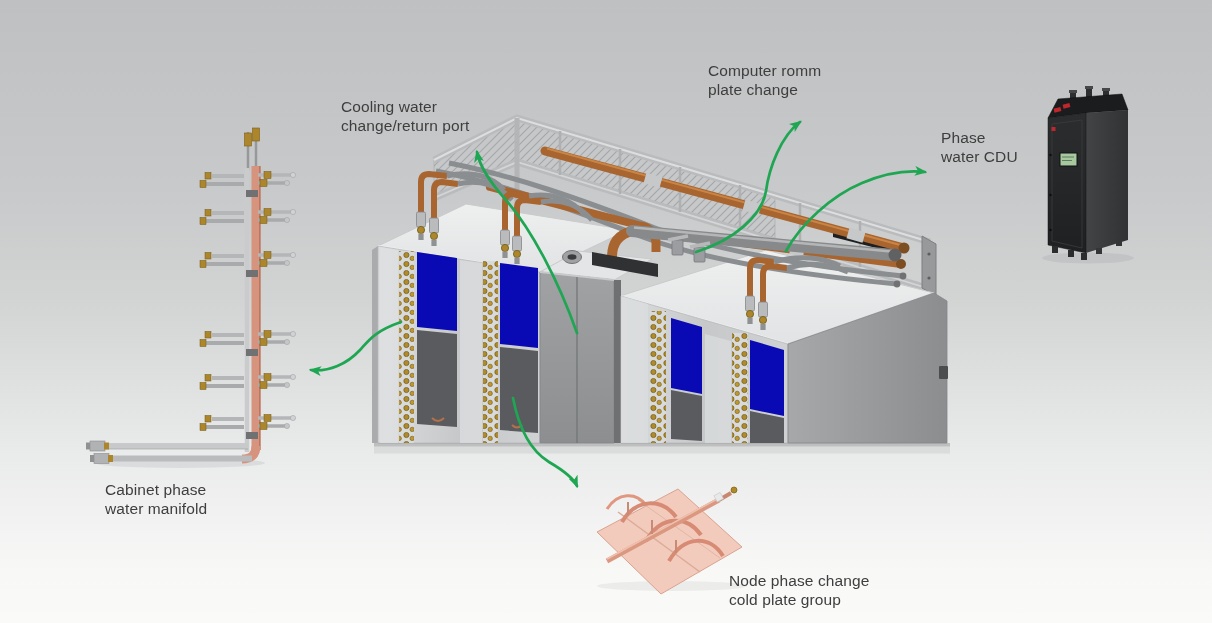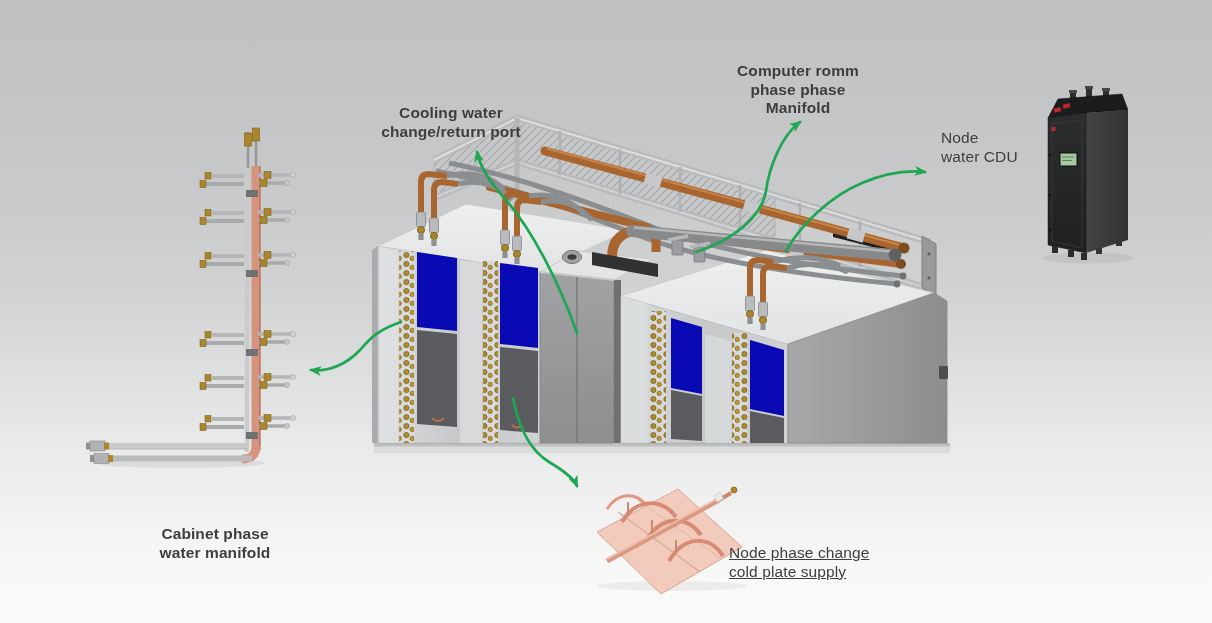--- a/index.html
+++ b/index.html
@@ -11,7 +11,7 @@
   .lbl{position:absolute;font-size:15.5px;line-height:18.5px;color:#3e3e3e;
        font-family:"Liberation Sans",sans-serif;letter-spacing:.1px;}
   .lbl span{display:block;}
-  .ctr{text-align:center;font-weight:bold;}
+  .ctr{}
 </style>
 </head>
 <body>

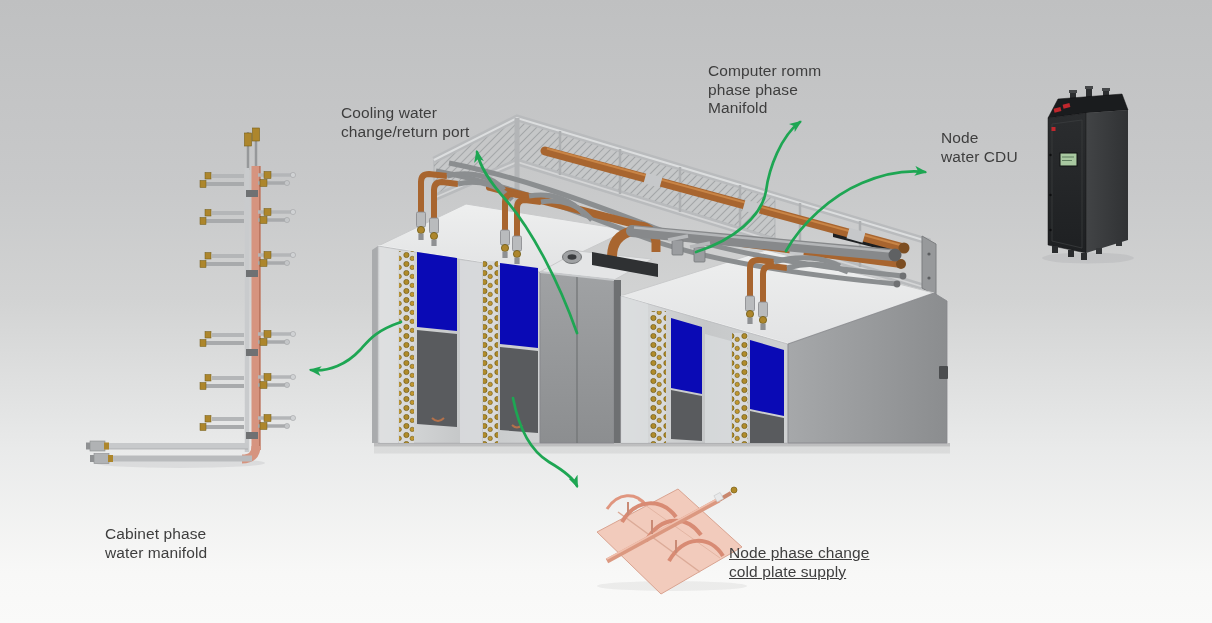--- a/index.html
+++ b/index.html
@@ -299,7 +299,7 @@
 </div>
 <div class="lbl ctr" style="left:708px;top:62px;width:180px;">
   <span>Computer romm</span>
-  <span>phase phase</span>
+  <span>plate change</span>
   <span>Manifold</span>
 </div>
 <div class="lbl" style="left:941px;top:129px;width:130px;">

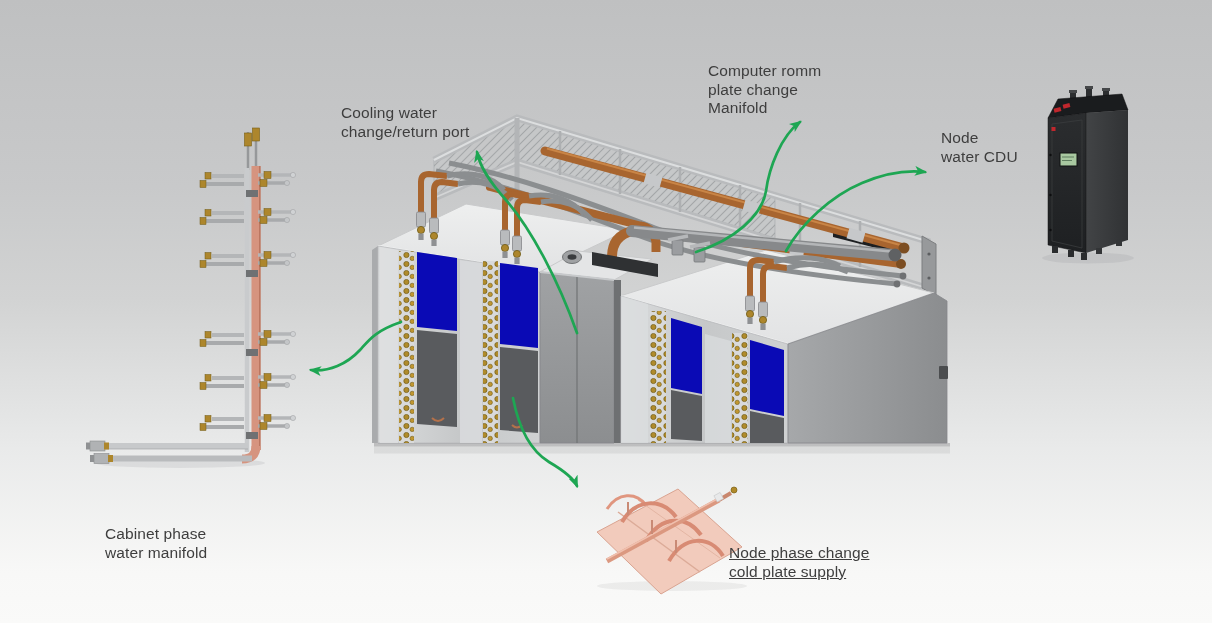--- a/index.html
+++ b/index.html
@@ -293,7 +293,7 @@
   </g>
 </svg>
 
-<div class="lbl ctr" style="left:341px;top:104px;width:220px;">
+<div class="lbl ctr" style="left:341px;top:98px;width:220px;">
   <span>Cooling water</span>
   <span>change/return port</span>
 </div>

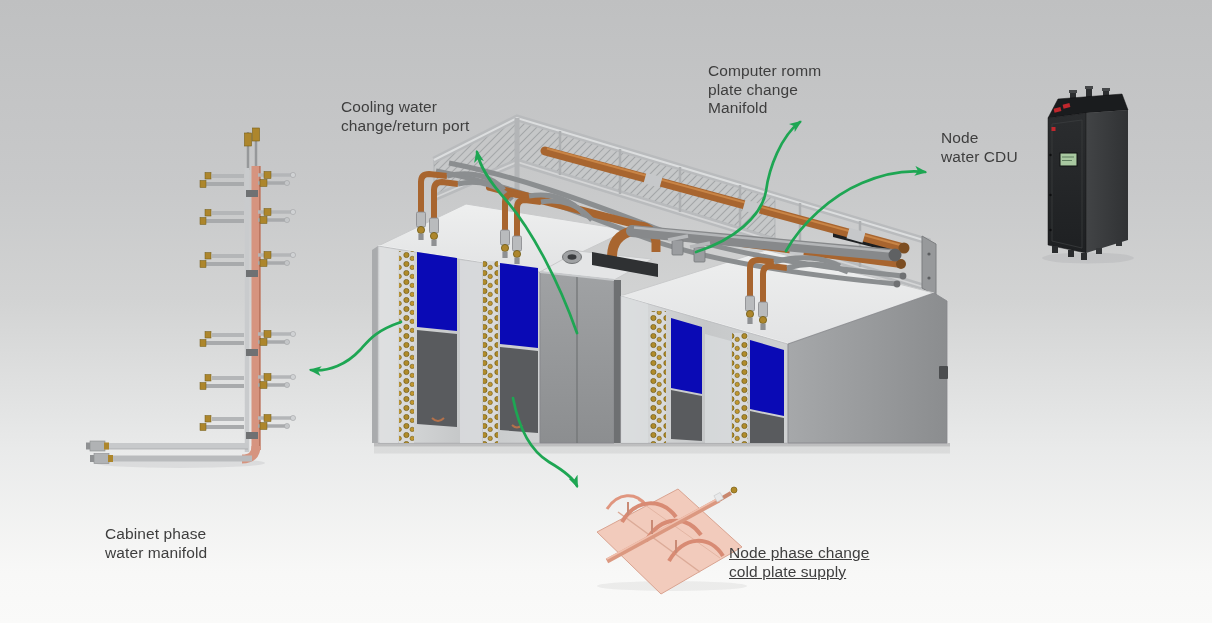--- a/index.html
+++ b/index.html
@@ -300,7 +300,6 @@
 <div class="lbl ctr" style="left:708px;top:62px;width:180px;">
   <span>Computer romm</span>
   <span>plate change</span>
-  <span>Manifold</span>
 </div>
 <div class="lbl" style="left:941px;top:129px;width:130px;">
   <span>Node</span>

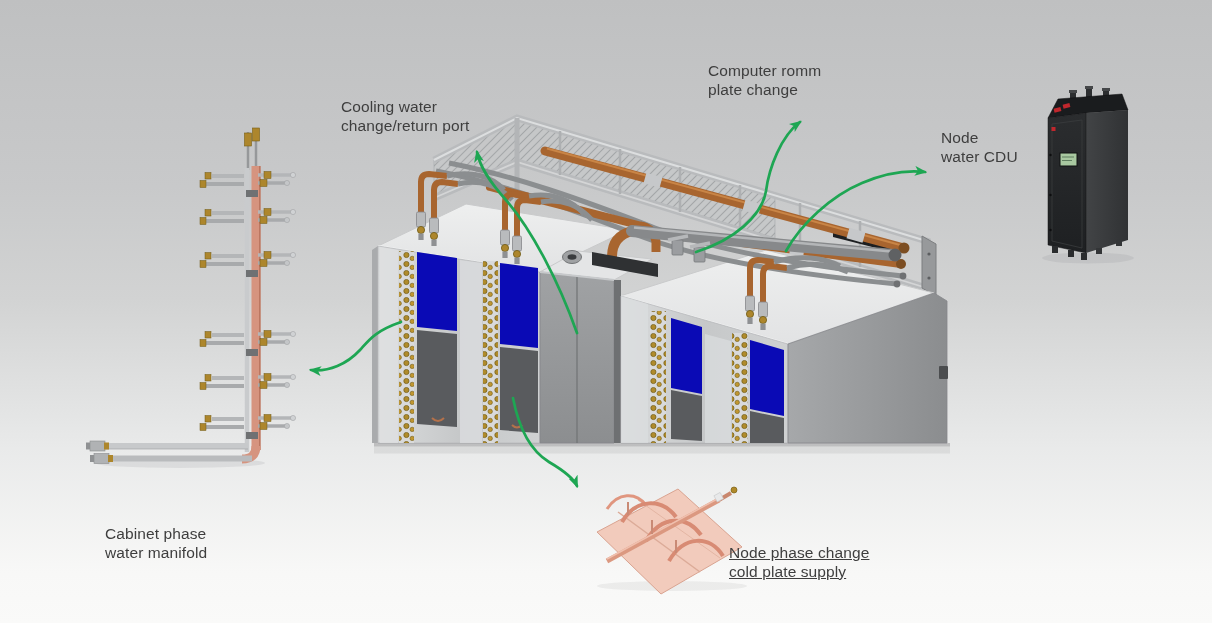--- a/index.html
+++ b/index.html
@@ -302,7 +302,7 @@
   <span>plate change</span>
 </div>
 <div class="lbl" style="left:941px;top:129px;width:130px;">
-  <span>Node</span>
+  <span>Phase</span>
   <span>water CDU</span>
 </div>
 <div class="lbl ctr" style="left:105px;top:481px;width:220px;margin-top:44px;">

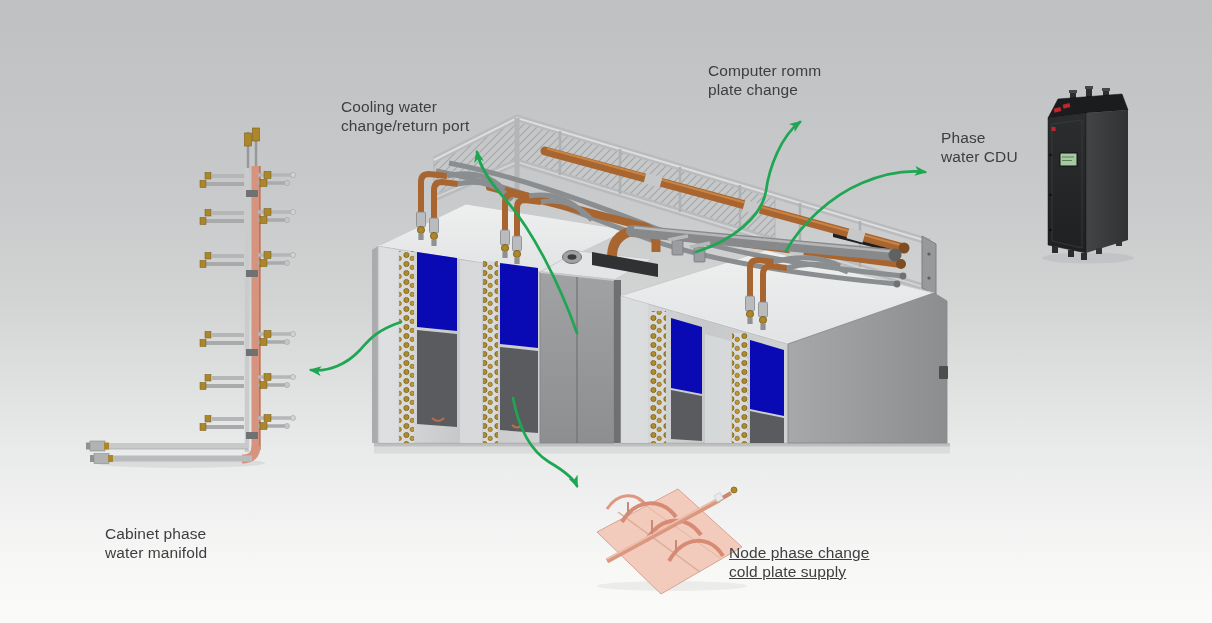--- a/index.html
+++ b/index.html
@@ -305,7 +305,7 @@
   <span>Phase</span>
   <span>water CDU</span>
 </div>
-<div class="lbl ctr" style="left:105px;top:481px;width:220px;margin-top:44px;">
+<div class="lbl ctr" style="left:105px;top:481px;width:220px;">
   <span>Cabinet phase</span>
   <span>water manifold</span>
 </div>

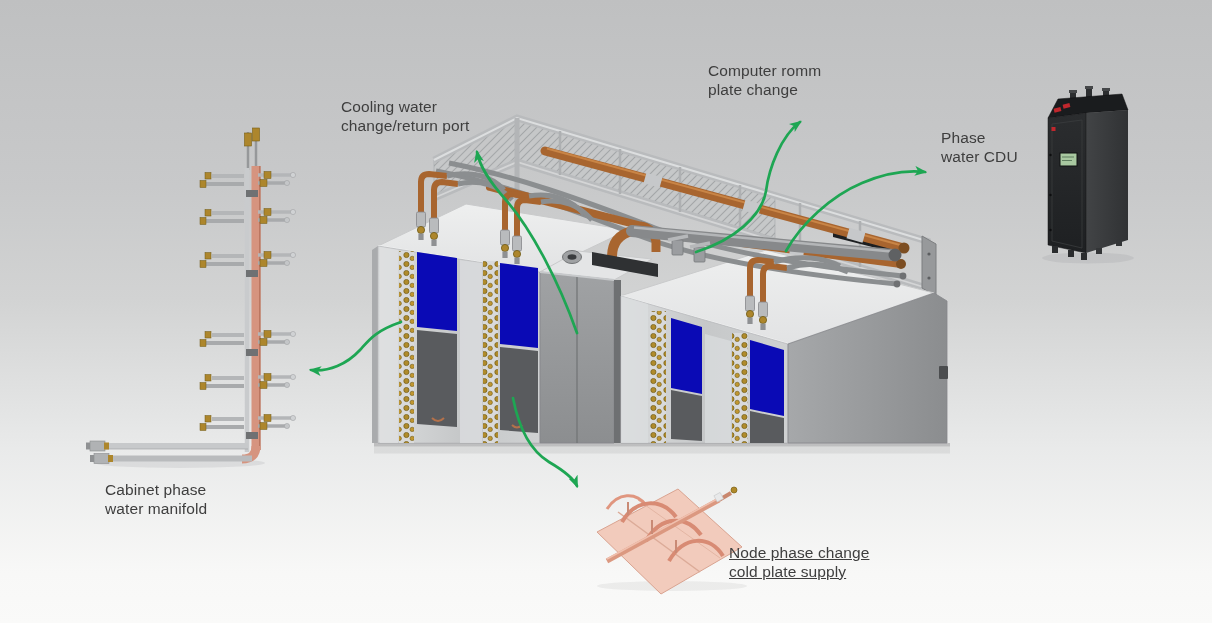--- a/index.html
+++ b/index.html
@@ -309,7 +309,7 @@
   <span>Cabinet phase</span>
   <span>water manifold</span>
 </div>
-<div class="lbl" style="left:729px;top:544px;width:190px;text-decoration:underline;">
+<div class="lbl" style="left:729px;top:572px;width:190px;">
   <span>Node phase change</span>
   <span>cold plate supply</span>
 </div>

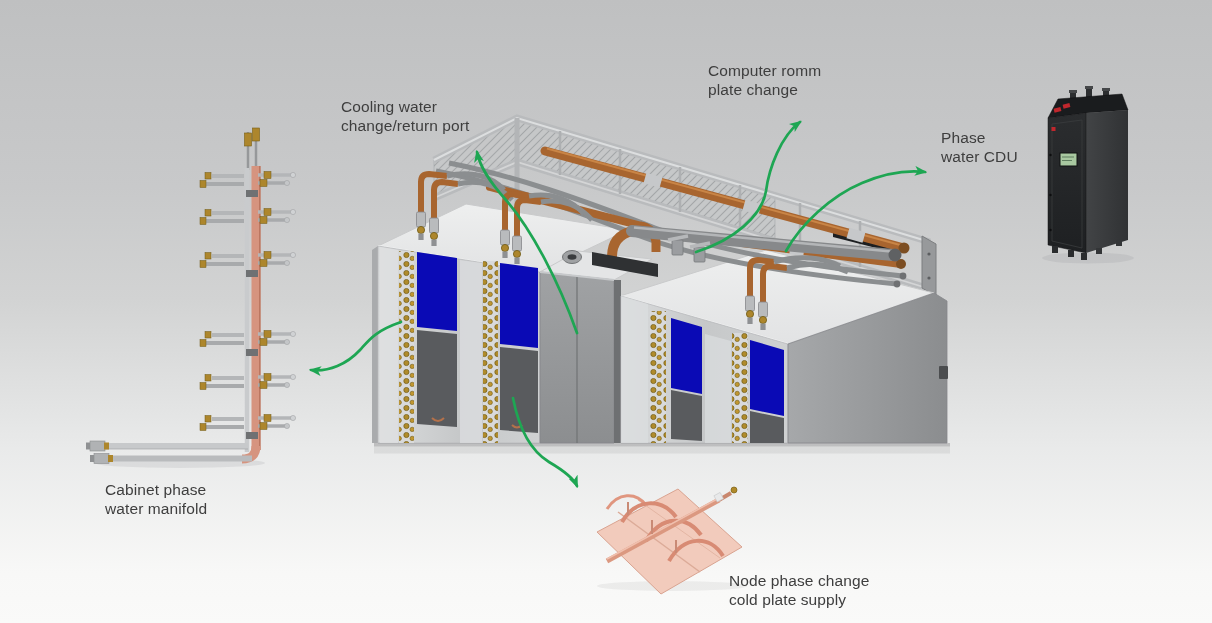--- a/index.html
+++ b/index.html
@@ -311,7 +311,7 @@
 </div>
 <div class="lbl" style="left:729px;top:572px;width:190px;">
   <span>Node phase change</span>
-  <span>cold plate supply</span>
+  <span>cold plate group</span>
 </div>
 </div>
 

